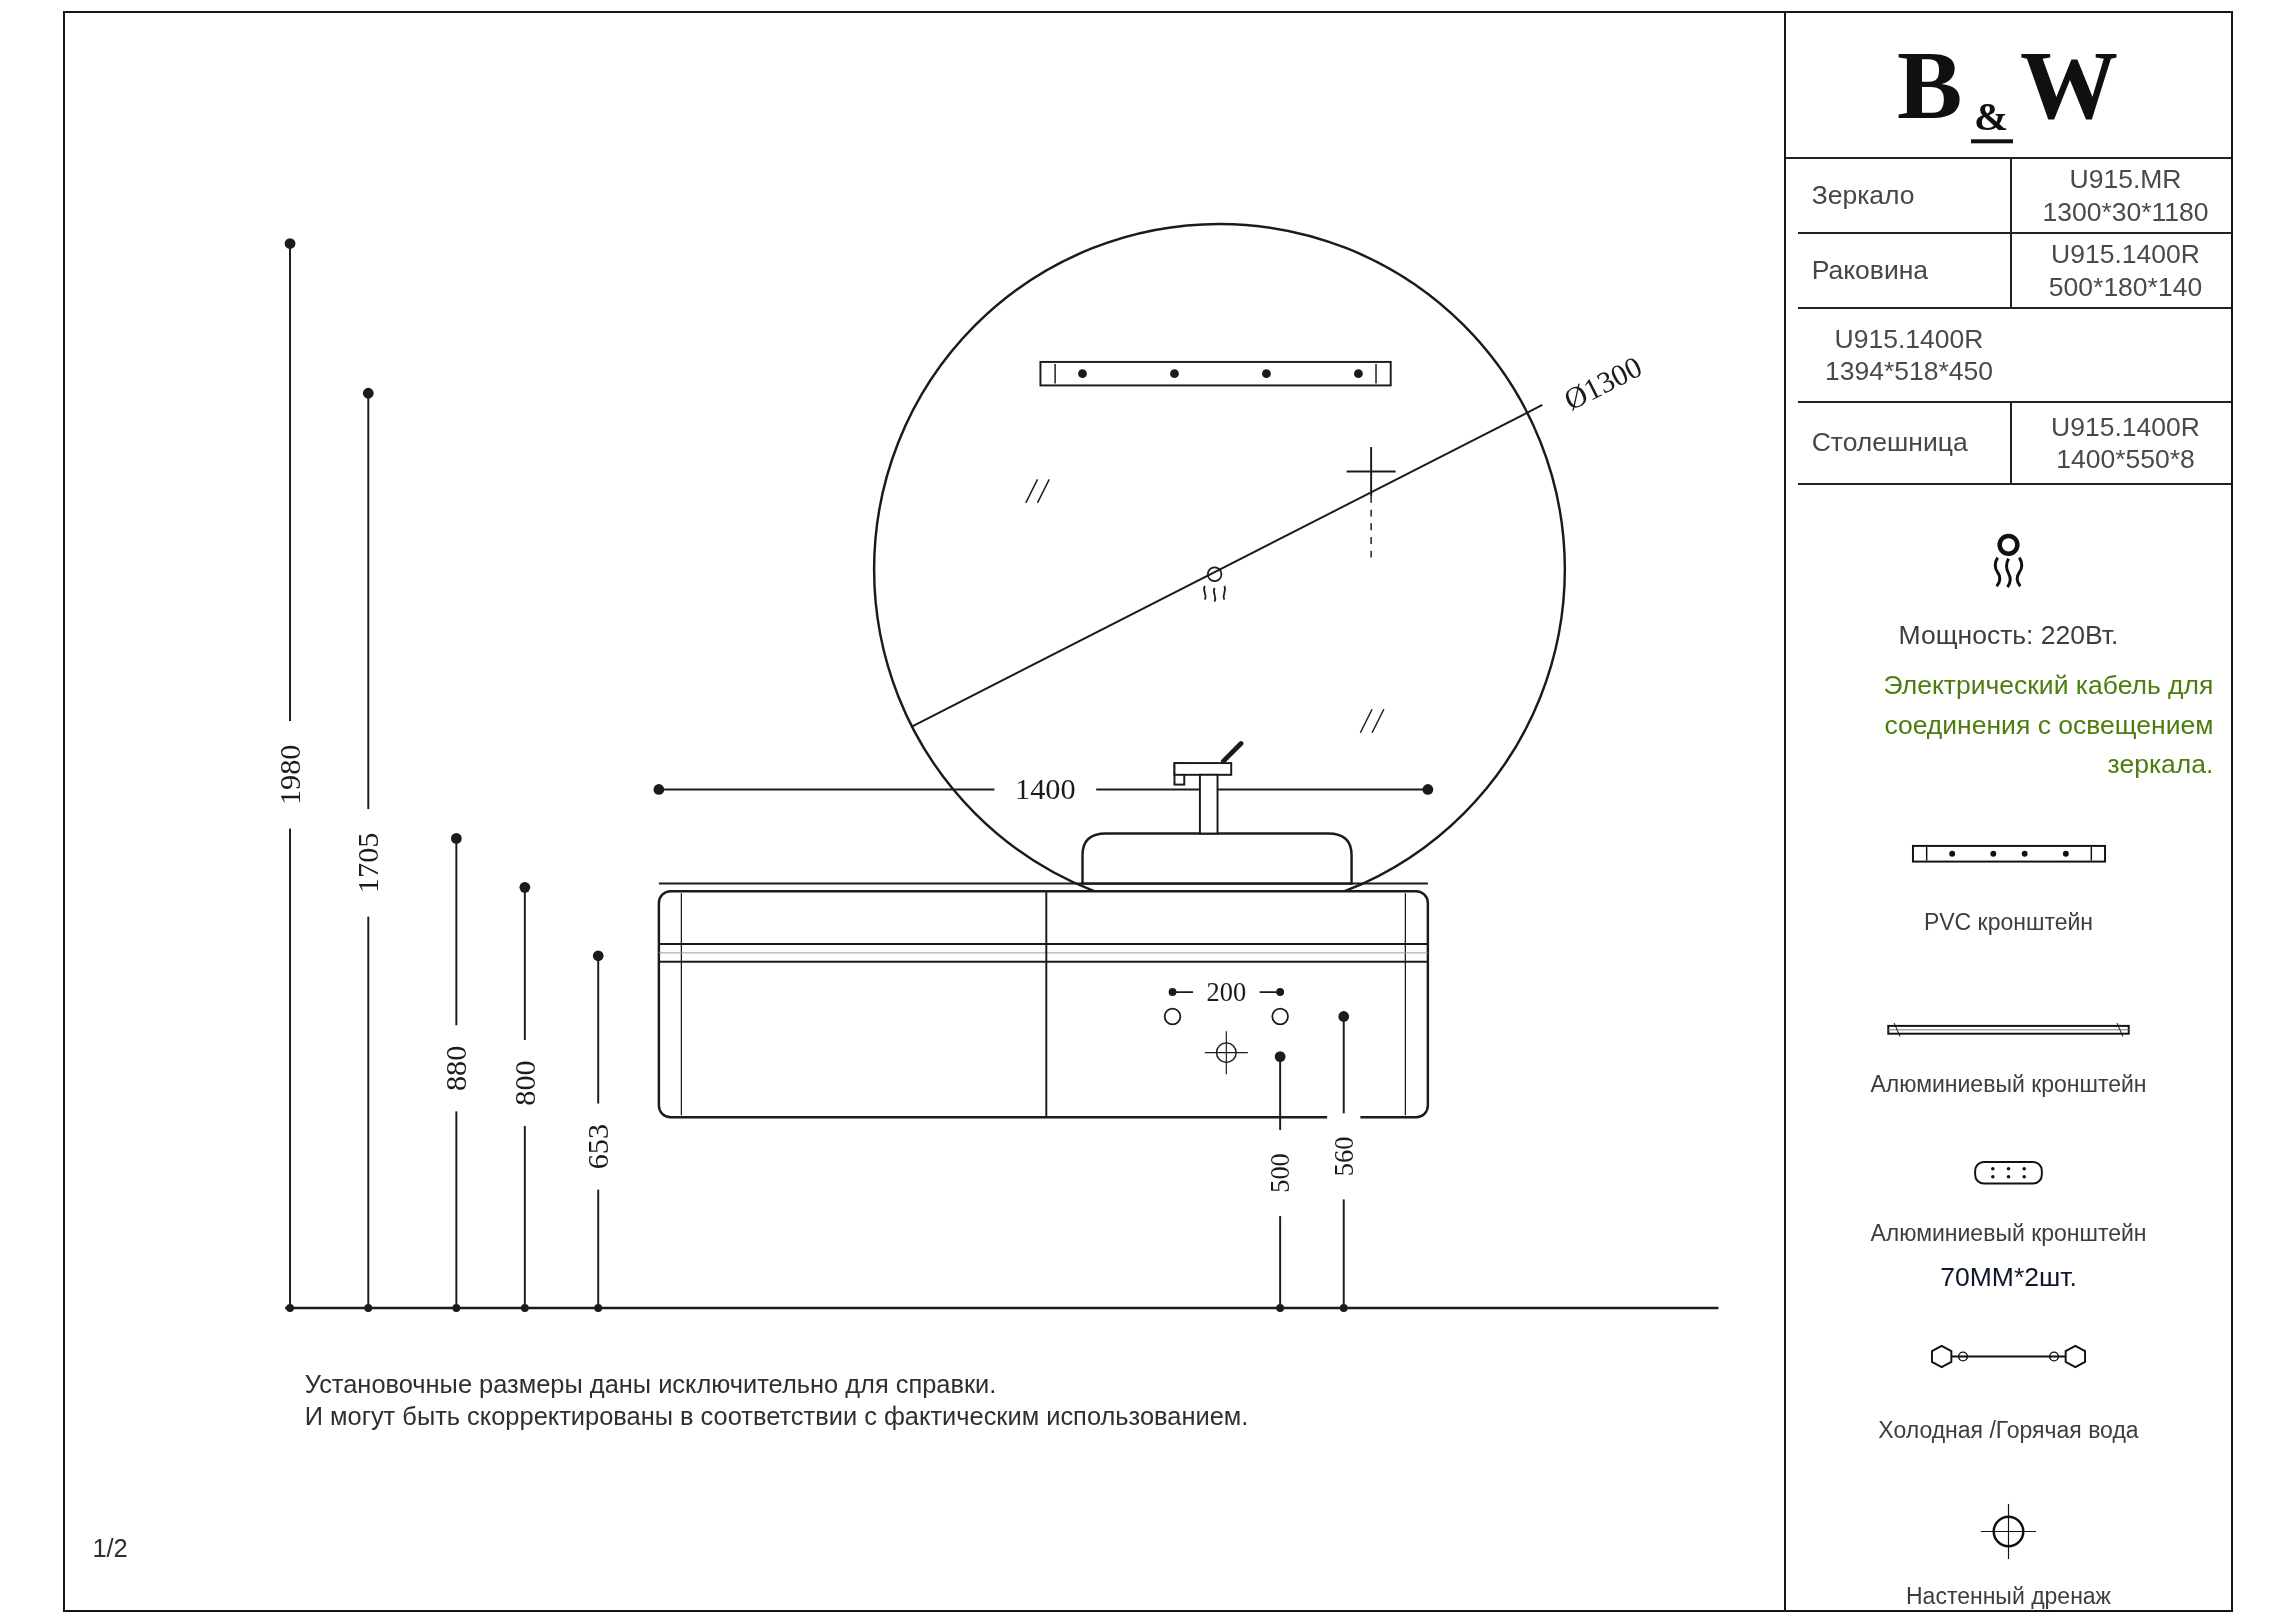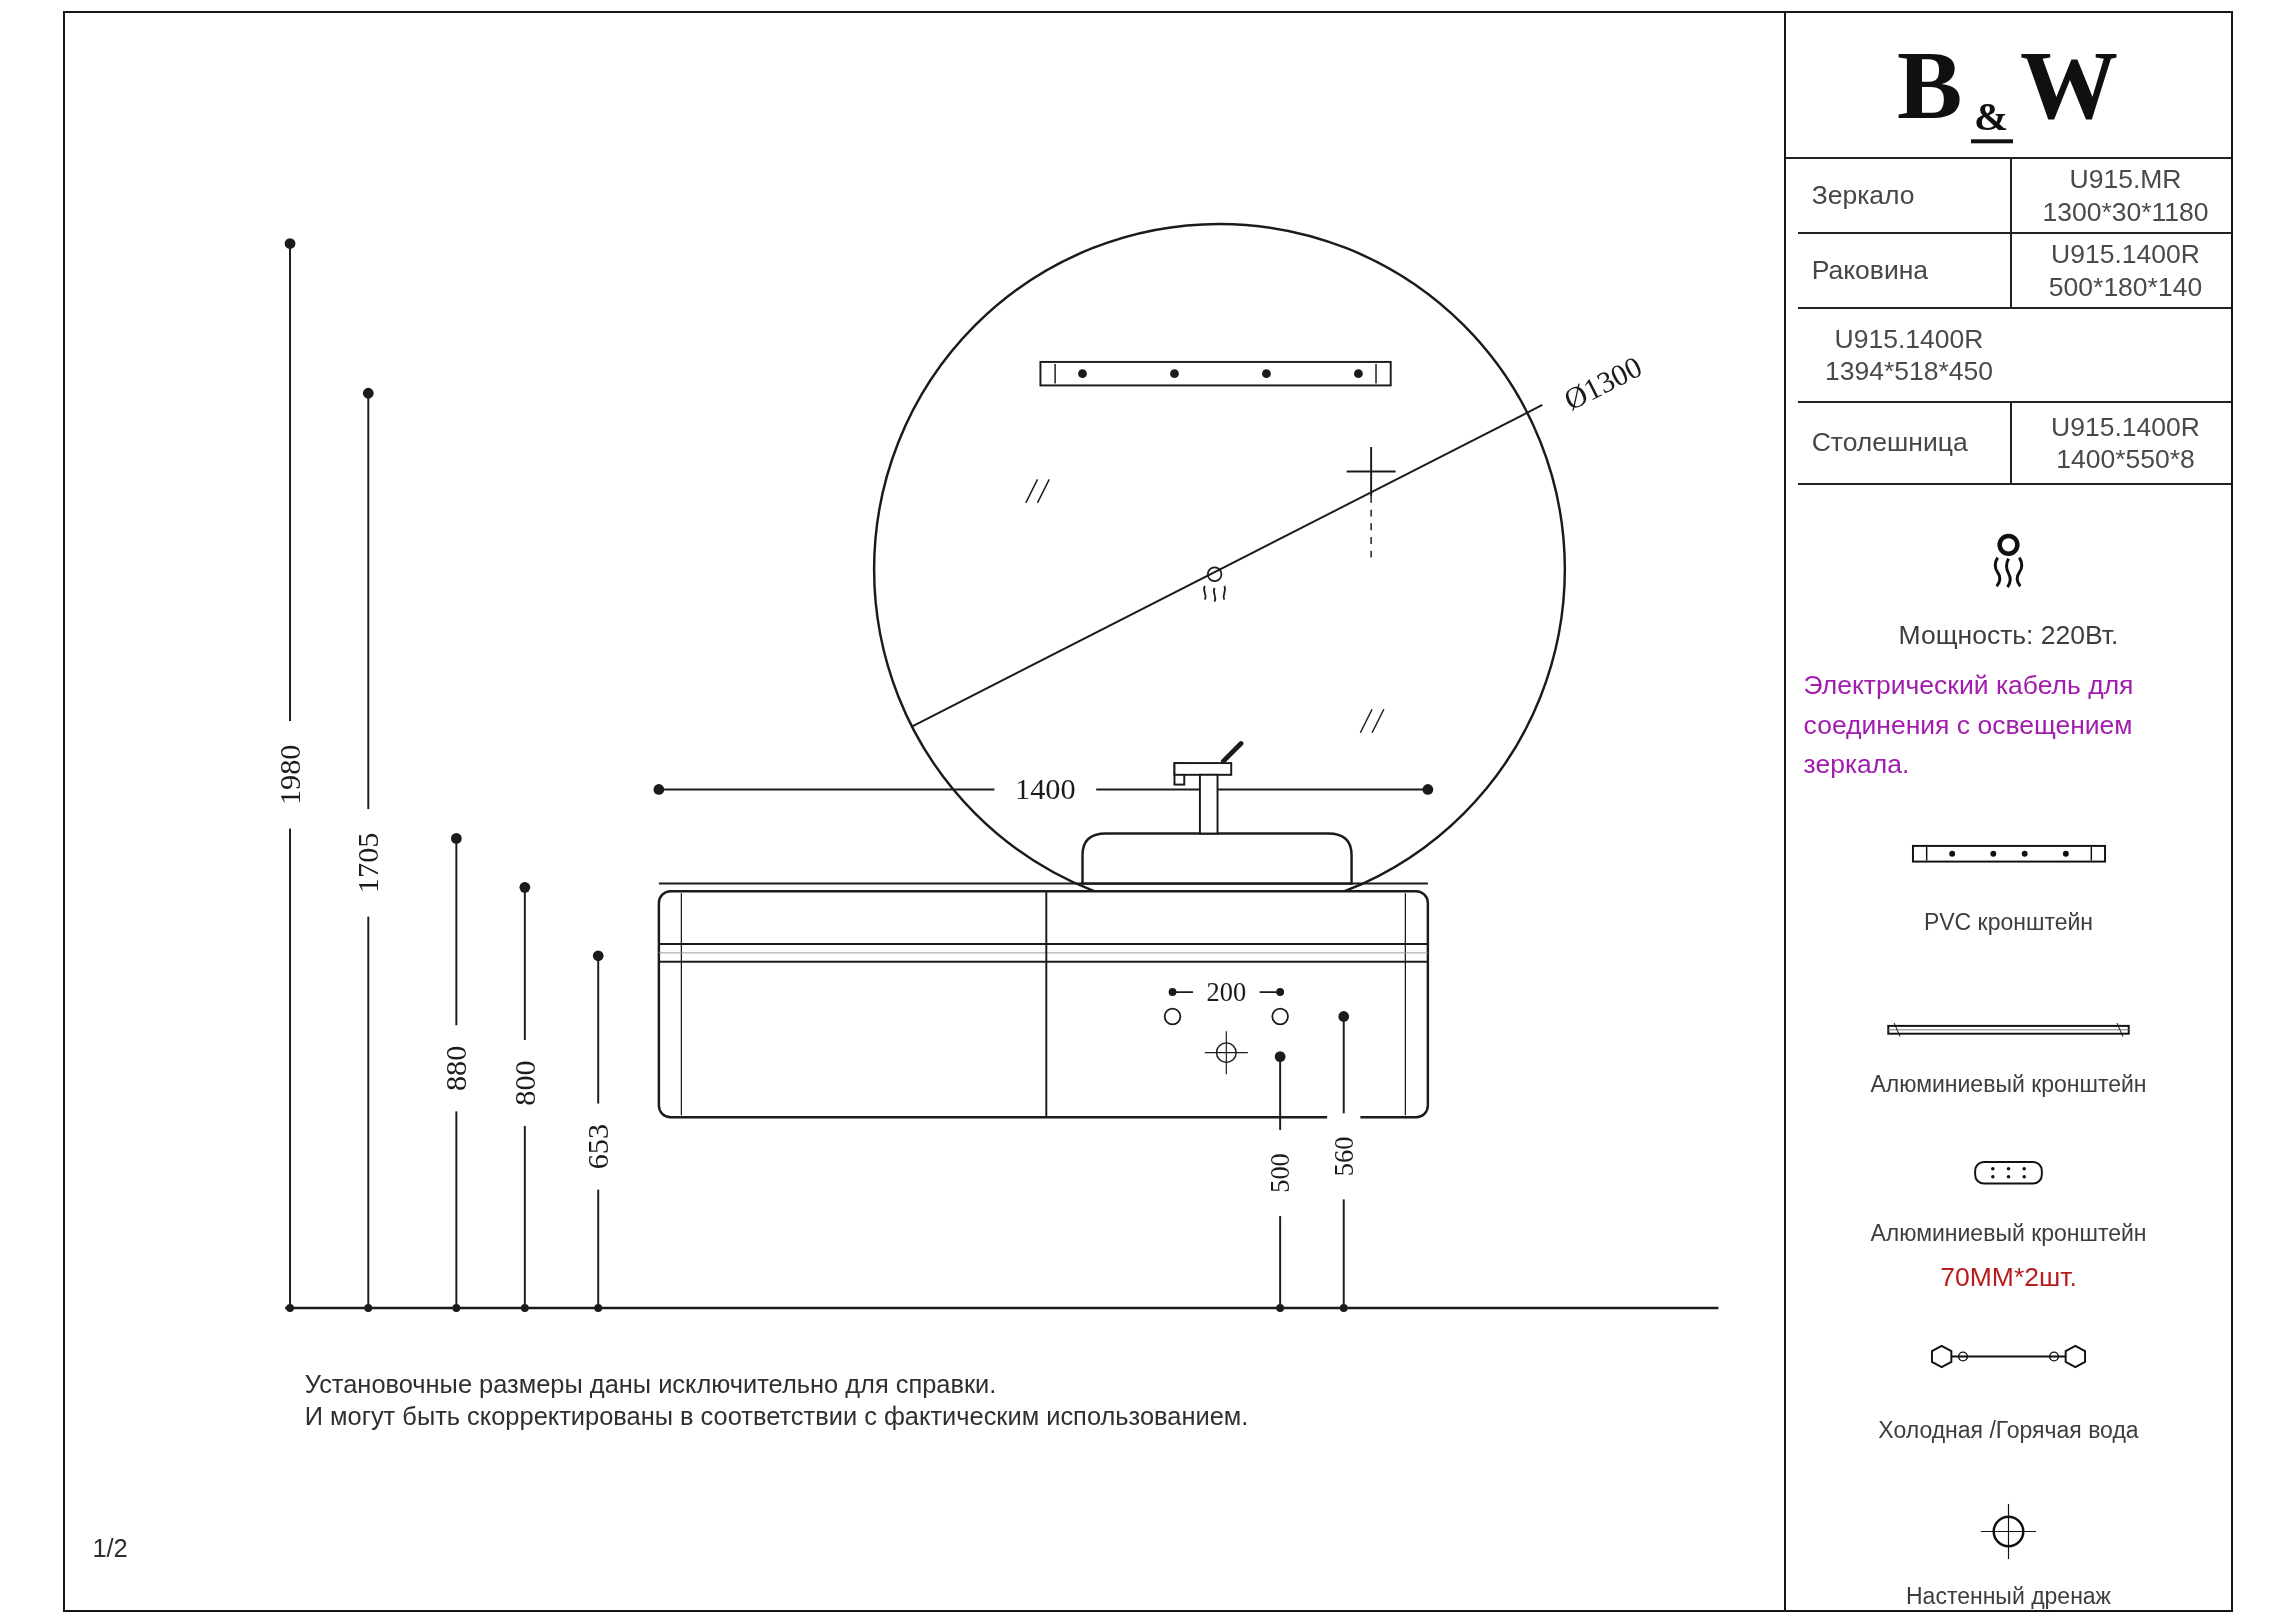--- a/index.html
+++ b/index.html
@@ -36,7 +36,7 @@
   .legend-label { font-size:23px; color:#3d3d3d; }
   .power-title { margin-top:11.8px; font-size:26.5px; color:#3d3d3d; }
   .power-text { margin-top:3.9px; font-size:26.5px; line-height:1.5; align-self:stretch;
-                padding:0 17.6px; text-align:left; color:#a21caf; }
+                padding:0 17.6px; text-align:right; color:#4d7c0f; }
   .qty { color:#b91c1c; font-size:26.5px; margin-top:3.9px; }
 
   .mt48{margin-top:47px}.mt46{margin-top:45px}.mt76{margin-top:74px}

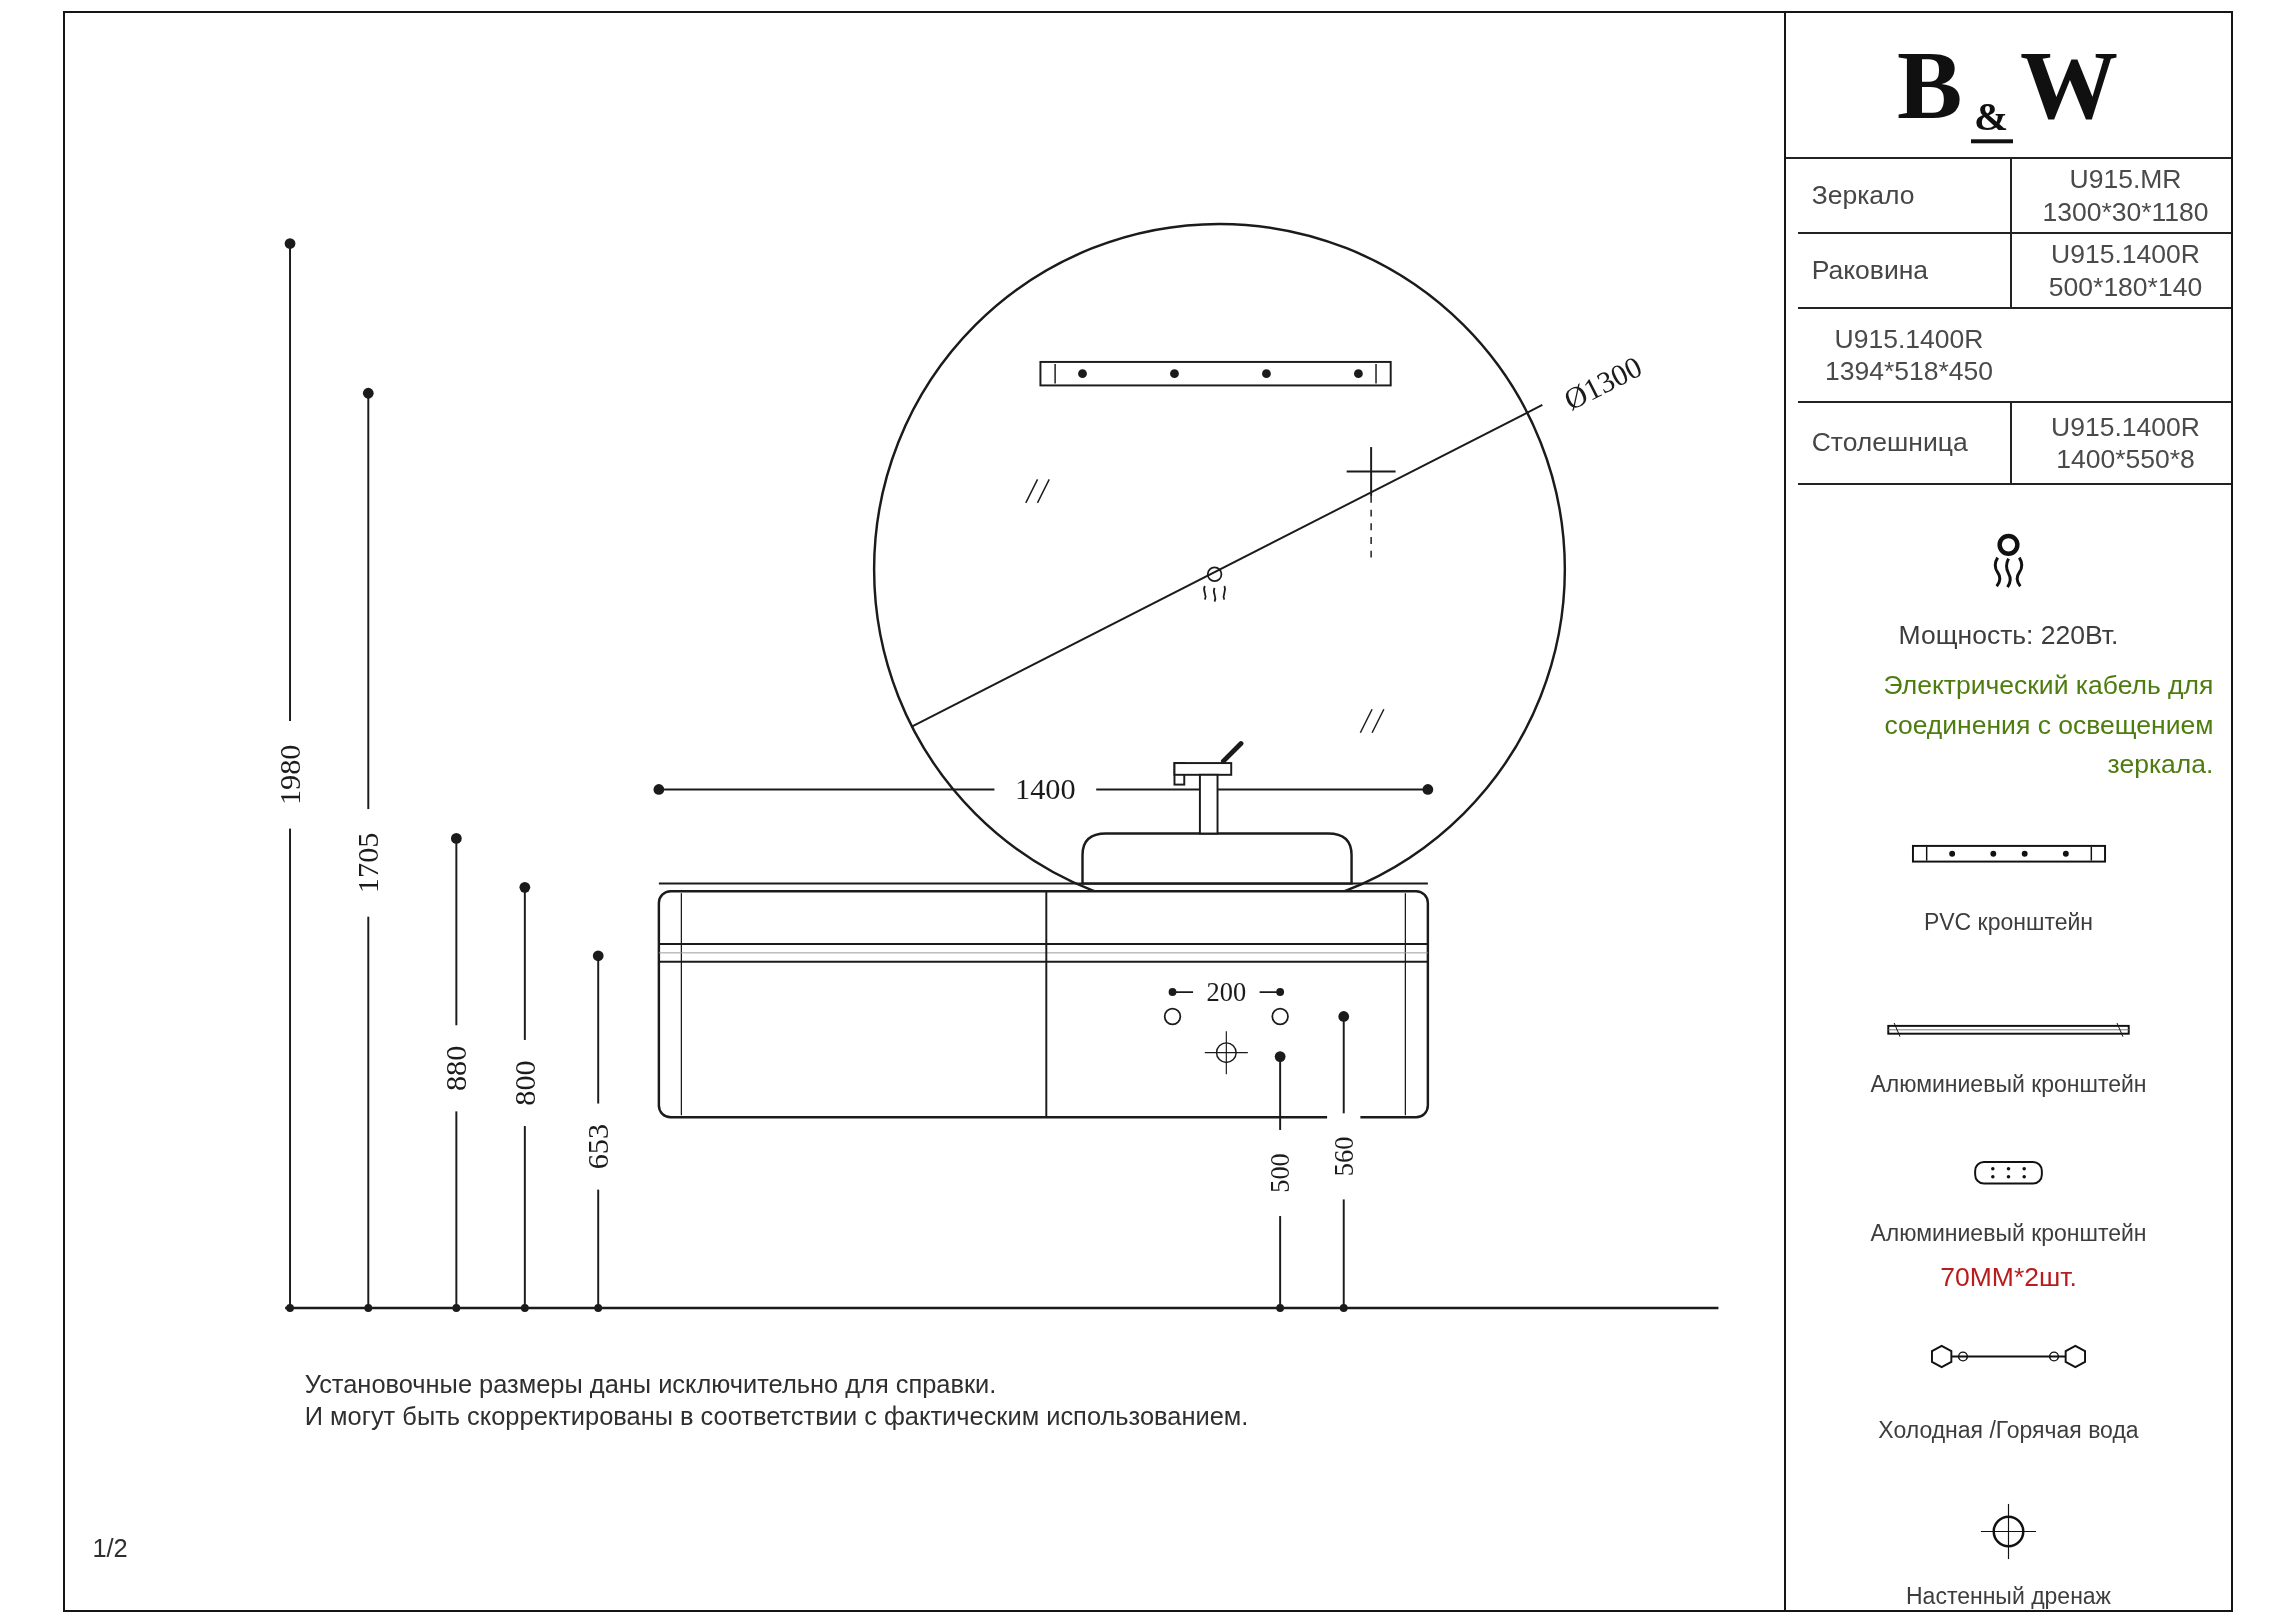--- a/index.html
+++ b/index.html
@@ -37,7 +37,7 @@
   .power-title { margin-top:11.8px; font-size:26.5px; color:#3d3d3d; }
   .power-text { margin-top:3.9px; font-size:26.5px; line-height:1.5; align-self:stretch;
                 padding:0 17.6px; text-align:right; color:#4d7c0f; }
-  .qty { color:#b91c1c; font-size:26.5px; margin-top:3.9px; }
+  .qty { color:#0f172a; font-size:26.5px; margin-top:3.9px; }
 
   .mt48{margin-top:47px}.mt46{margin-top:45px}.mt76{margin-top:74px}
   .mt52{margin-top:51px}.mt38{margin-top:37px}.mt32{margin-top:31px}

